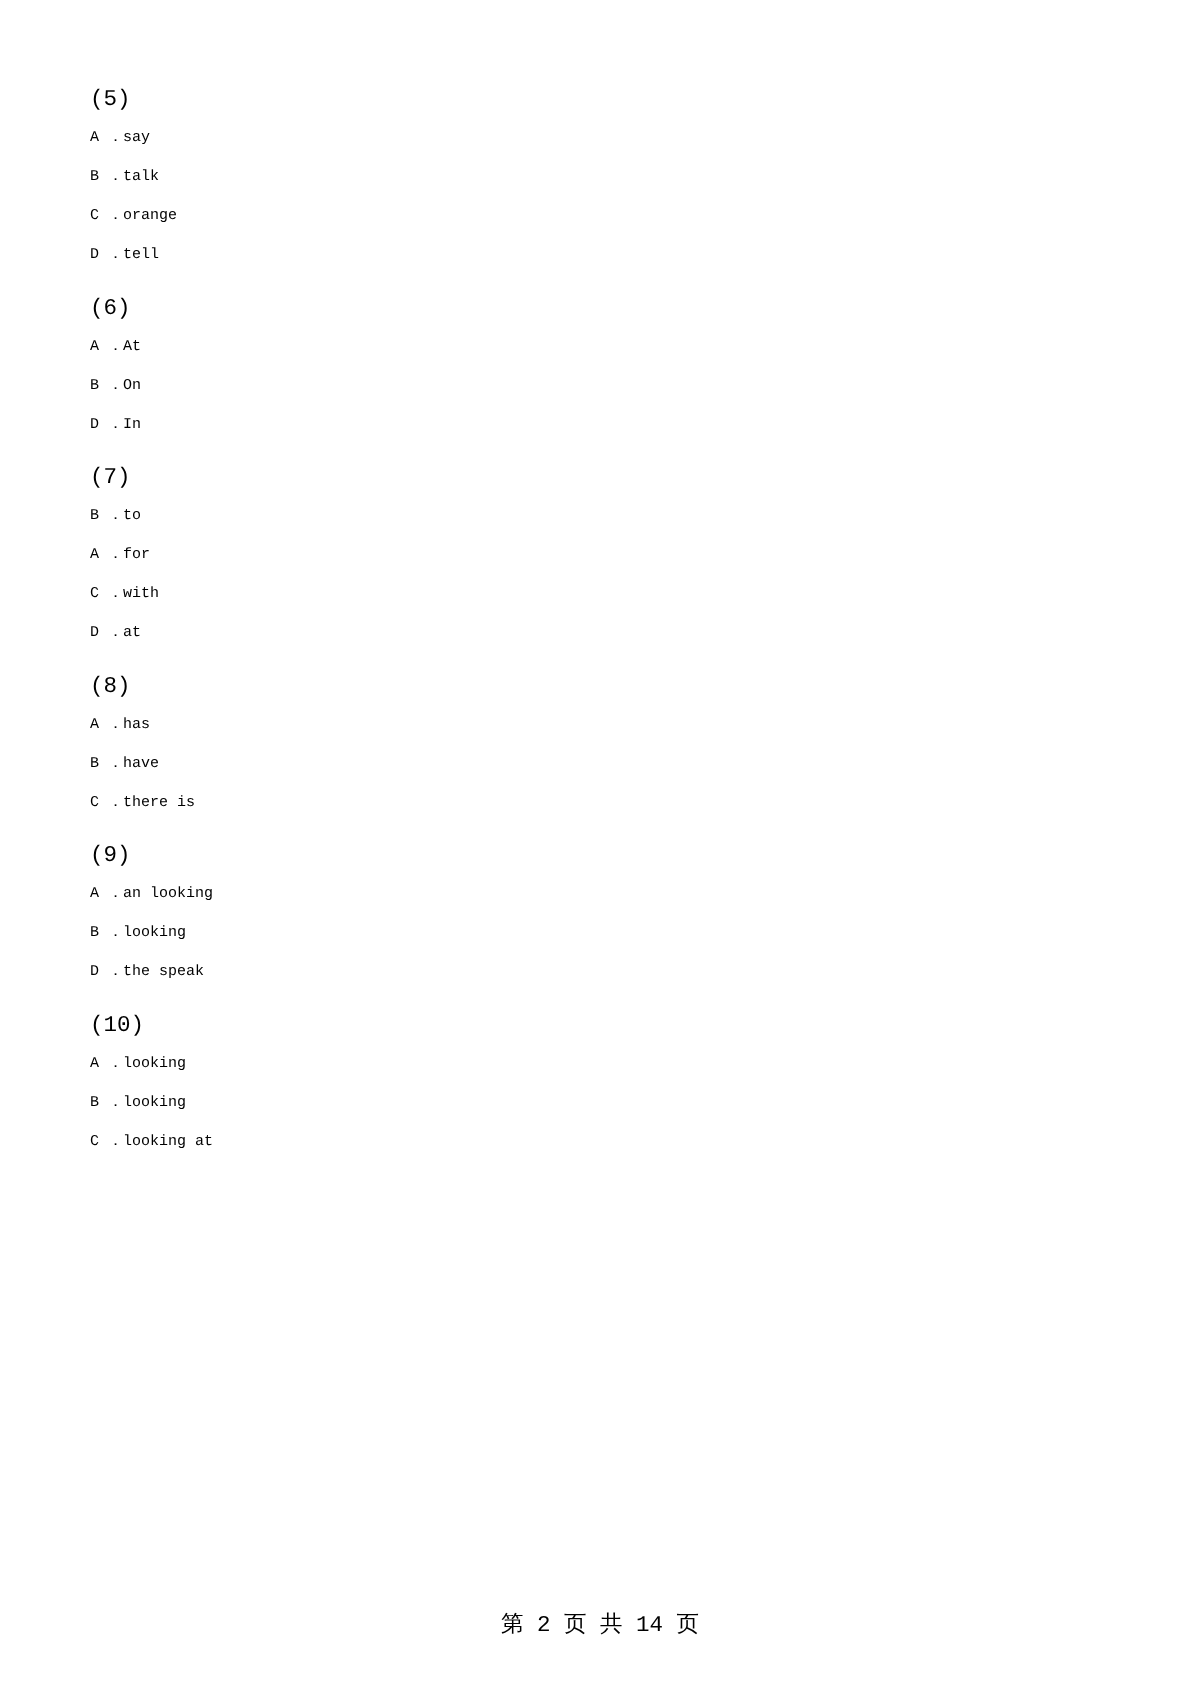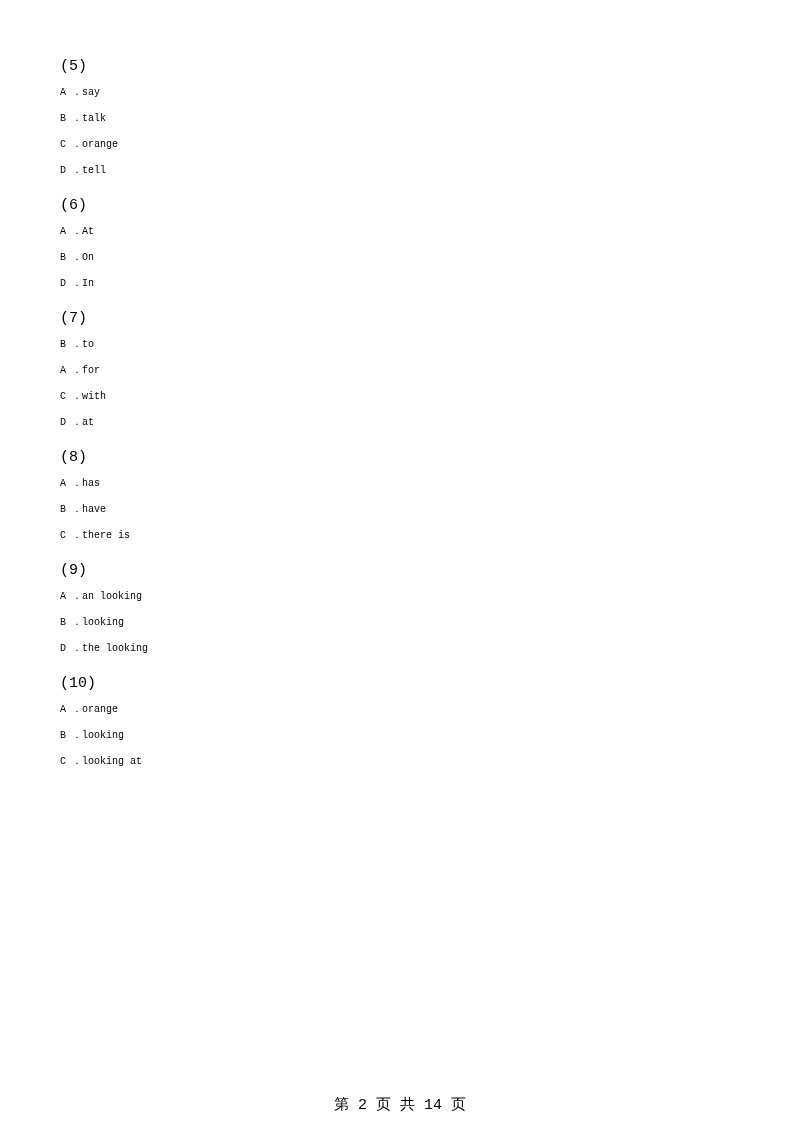--- a/index.html
+++ b/index.html
@@ -72,7 +72,7 @@
     <div class="question-number">(9)</div>
     <div class="option">A ．an looking</div>
     <div class="option">B ．looking</div>
-    <div class="option">D ．the looking</div>
+    <div class="option">D ．the speak</div>
     <div class="question-number">(10)</div>
     <div class="option">A ．orange</div>
     <div class="option">B ．looking</div>

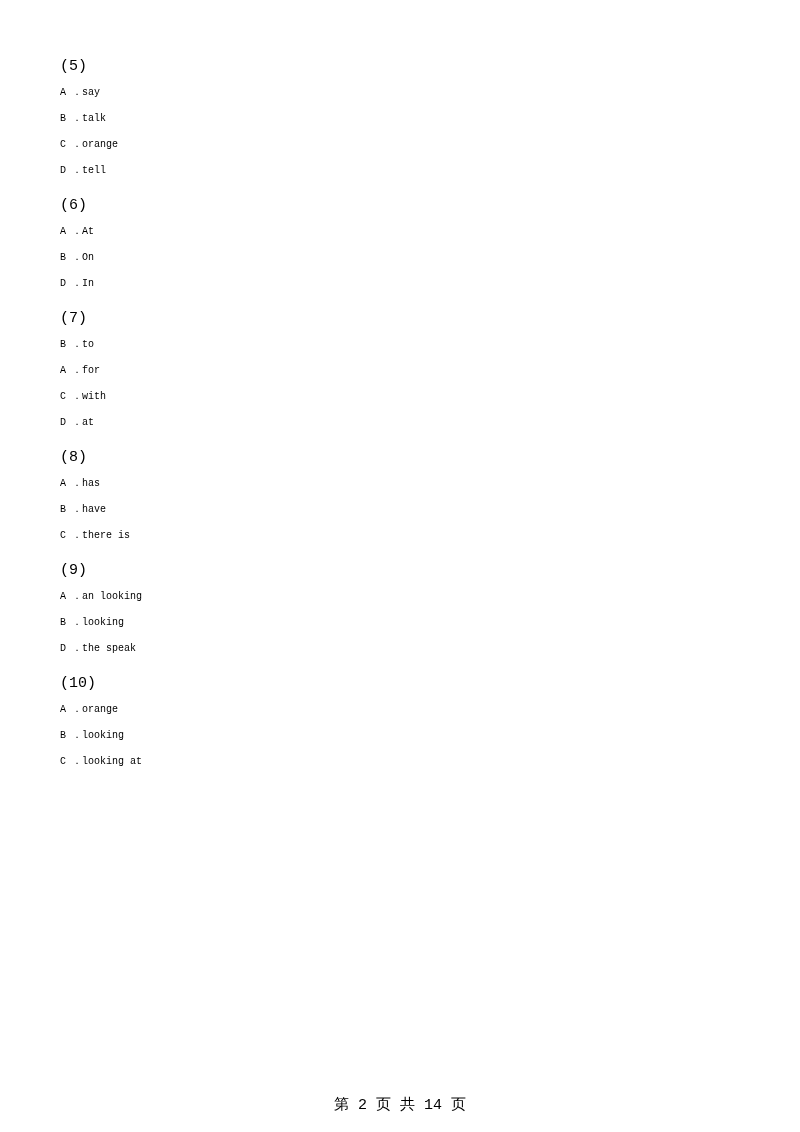--- a/index.html
+++ b/index.html
@@ -74,7 +74,7 @@
     <div class="option">B ．looking</div>
     <div class="option">D ．the speak</div>
     <div class="question-number">(10)</div>
-    <div class="option">A ．orange</div>
+    <div class="option">A ．looking</div>
     <div class="option">B ．looking</div>
     <div class="option">C ．looking at</div>
   </div>

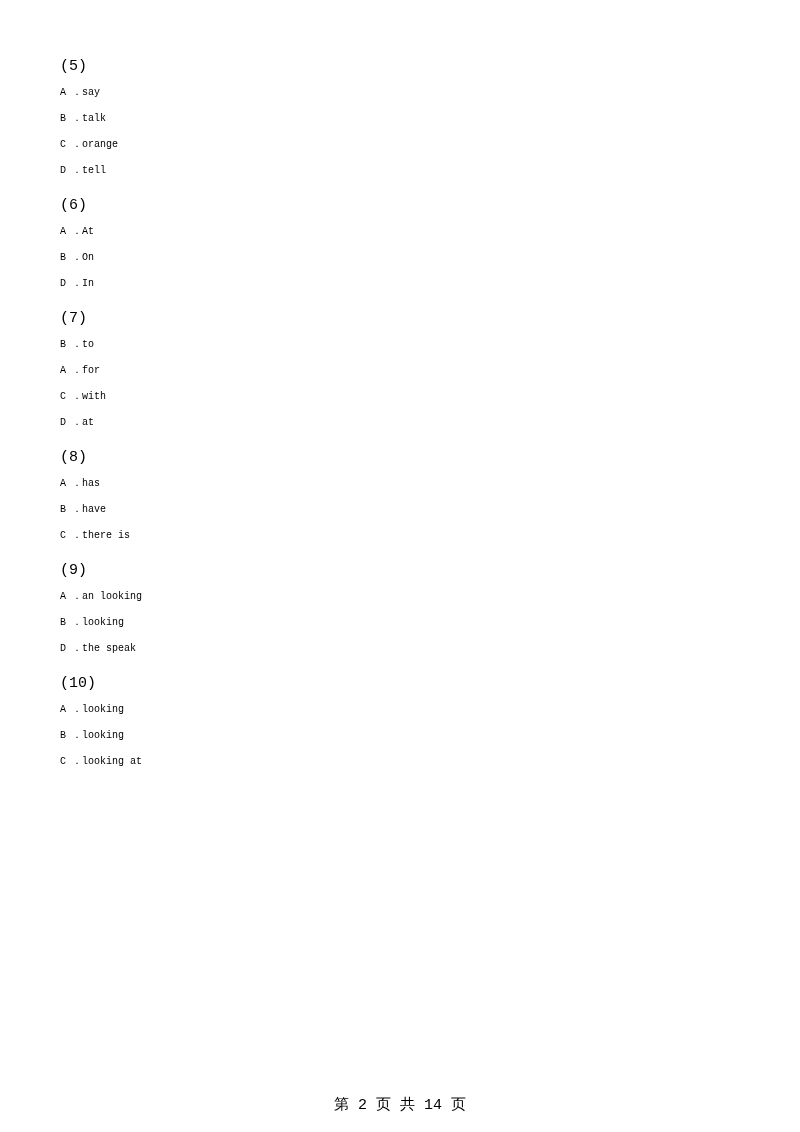--- a/index.html
+++ b/index.html
@@ -38,7 +38,7 @@
 
     .page-footer {
       position: absolute;
-      bottom: 18px;
+      bottom: 40px;
       left: 0;
       right: 0;
       text-align: center;

